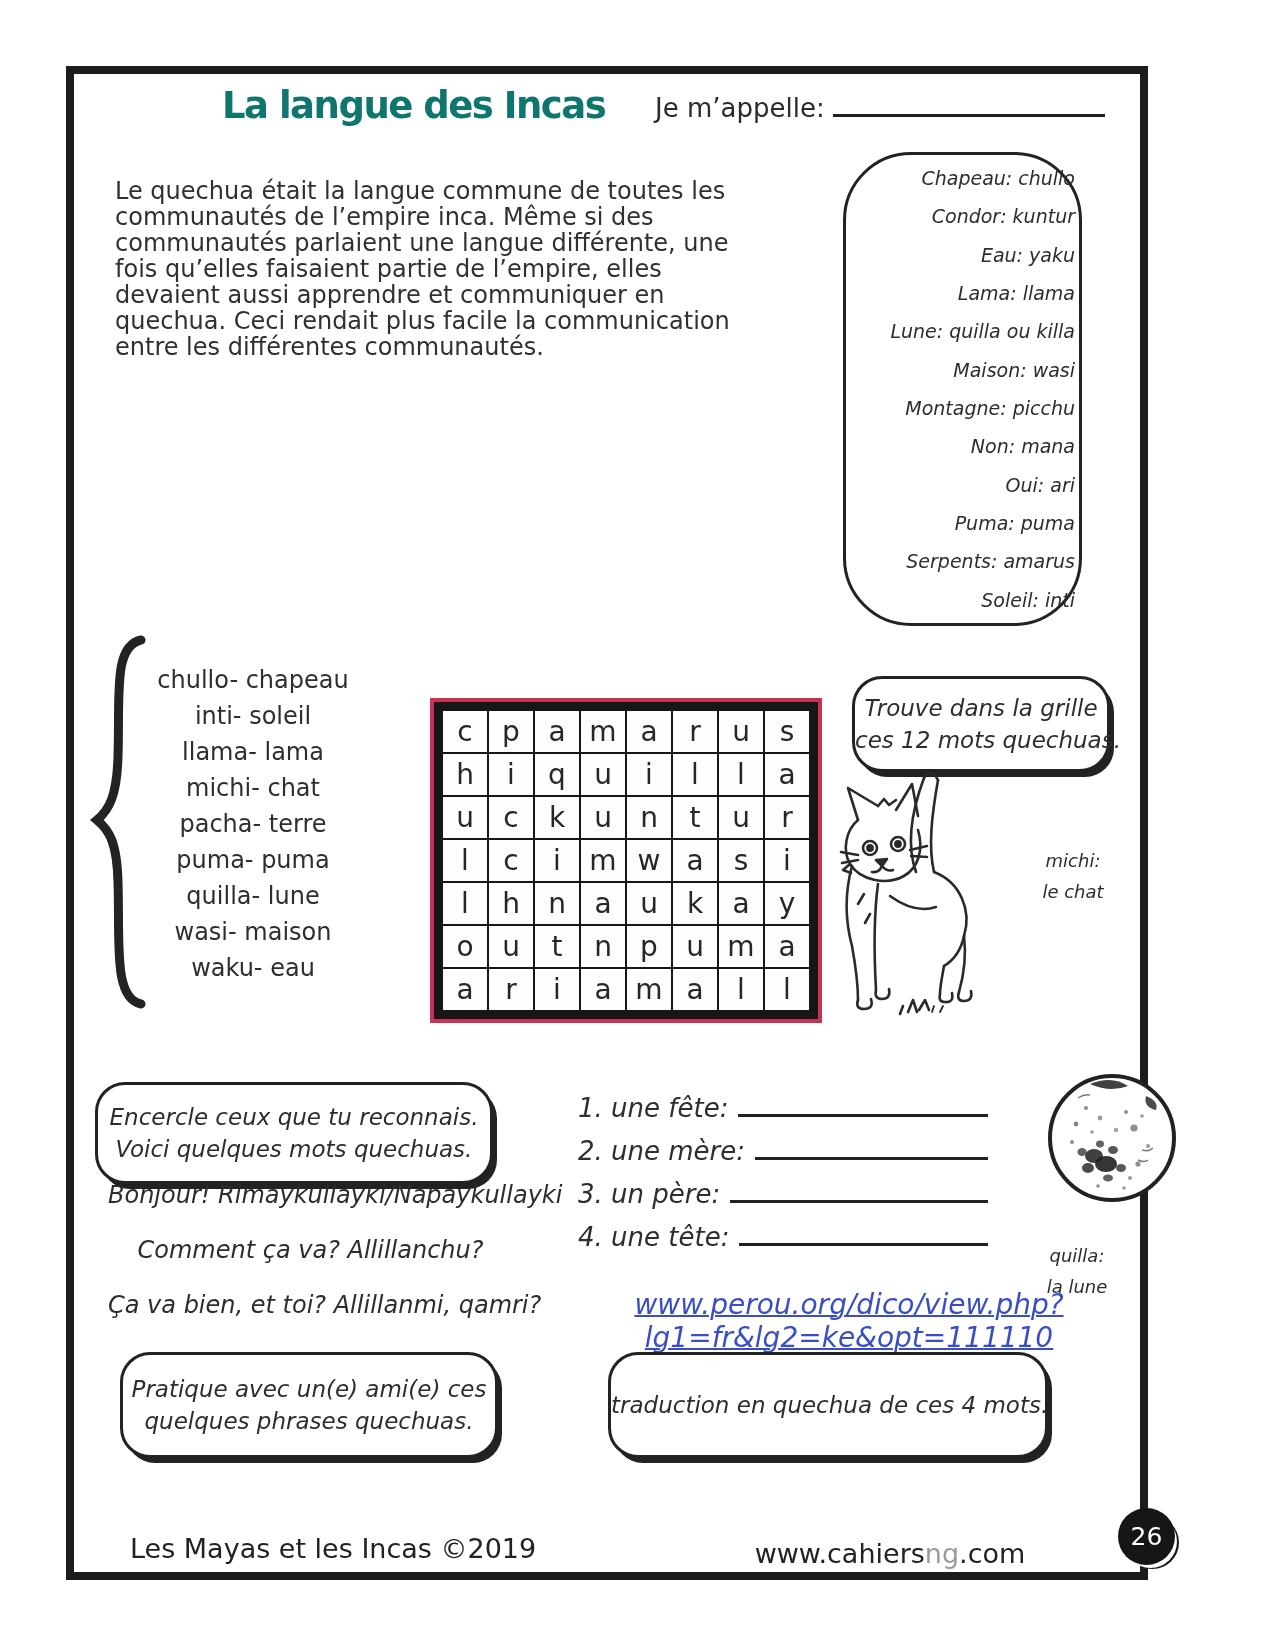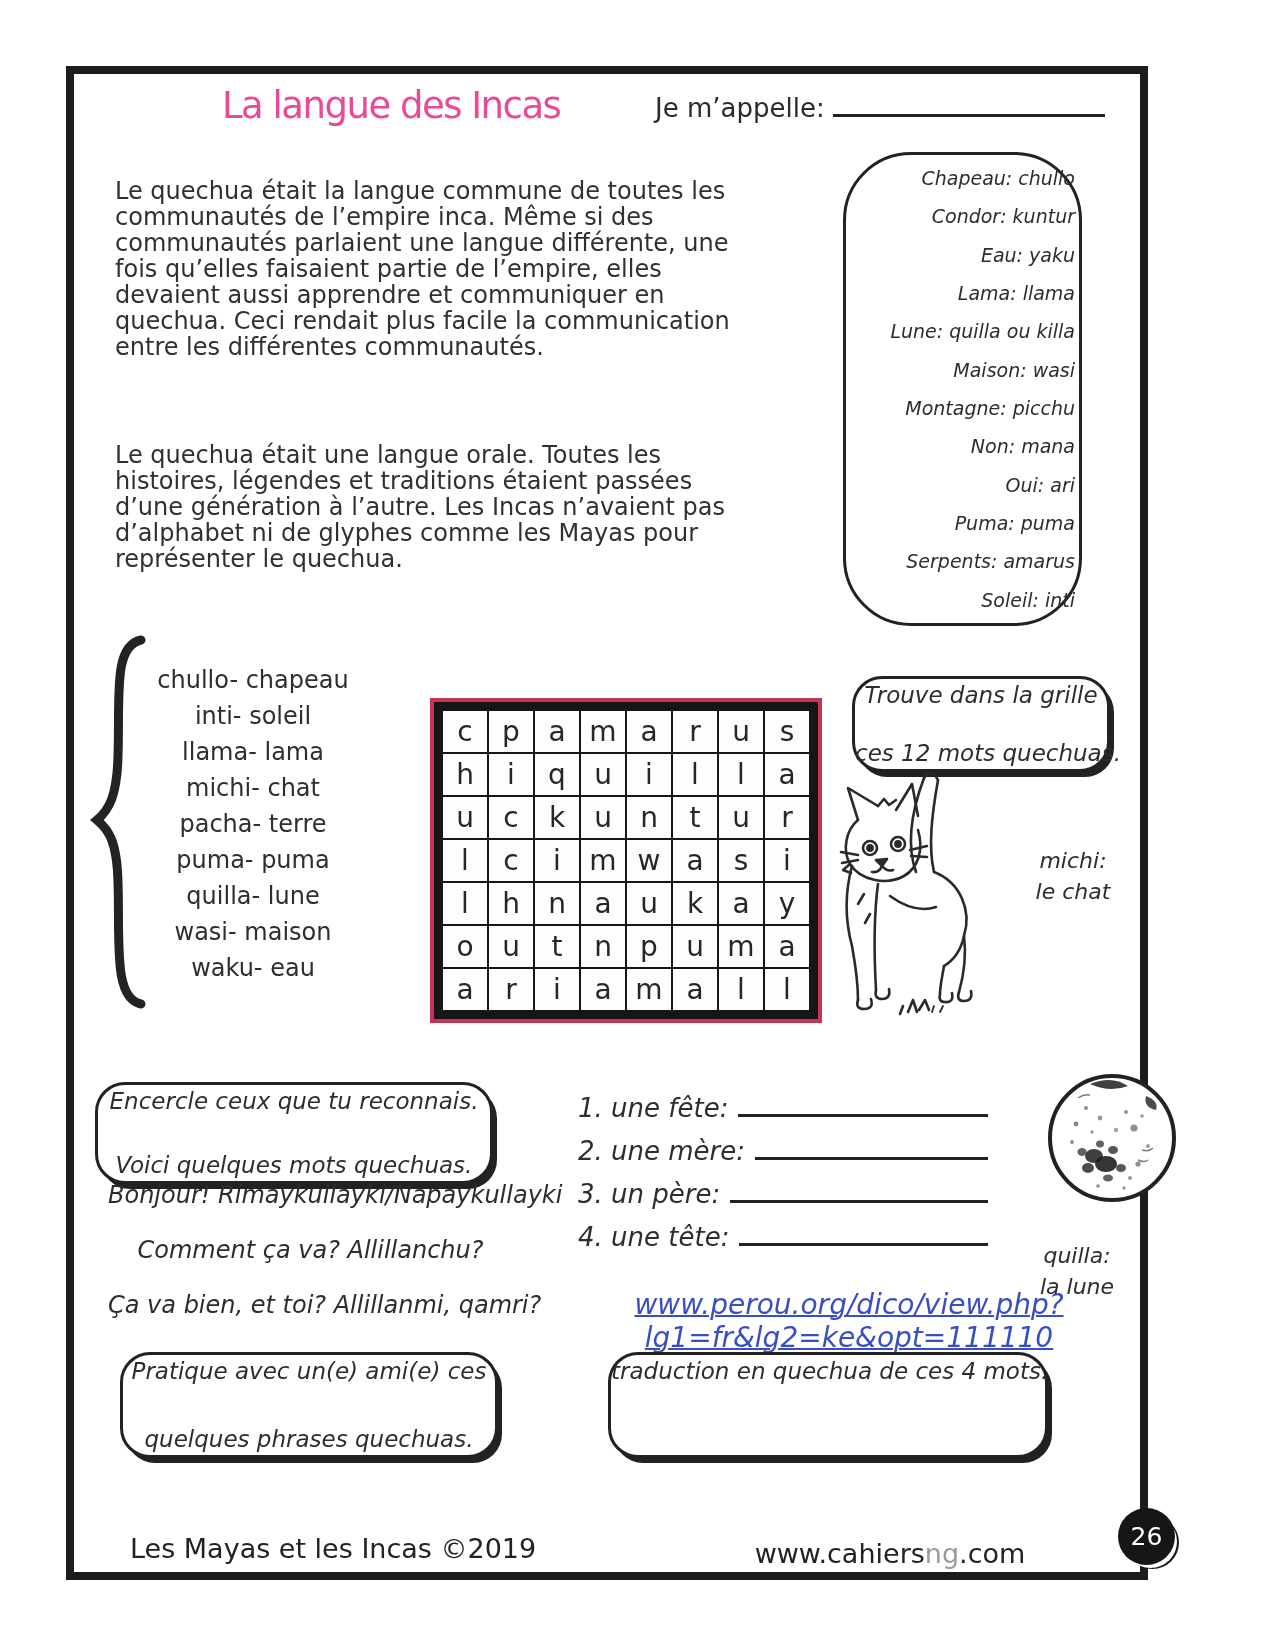--- a/index.html
+++ b/index.html
@@ -12,8 +12,8 @@
     border:8px solid #1c1c1c;
   }
   .title{
-    position:absolute; left:222px; top:84px; font-size:37px; font-weight:400;
-    letter-spacing:-1.5px; color:#ec4899;
+    position:absolute; left:222px; top:84px; font-size:37px; font-weight:700;
+    letter-spacing:-1.5px; color:#0f766e;
   }
   .name-row{ position:absolute; left:655px; top:90px; font-size:26px; }
   .name-line{ display:inline-block; width:272px; border-bottom:3px solid #222; height:24px; margin-left:8px;}

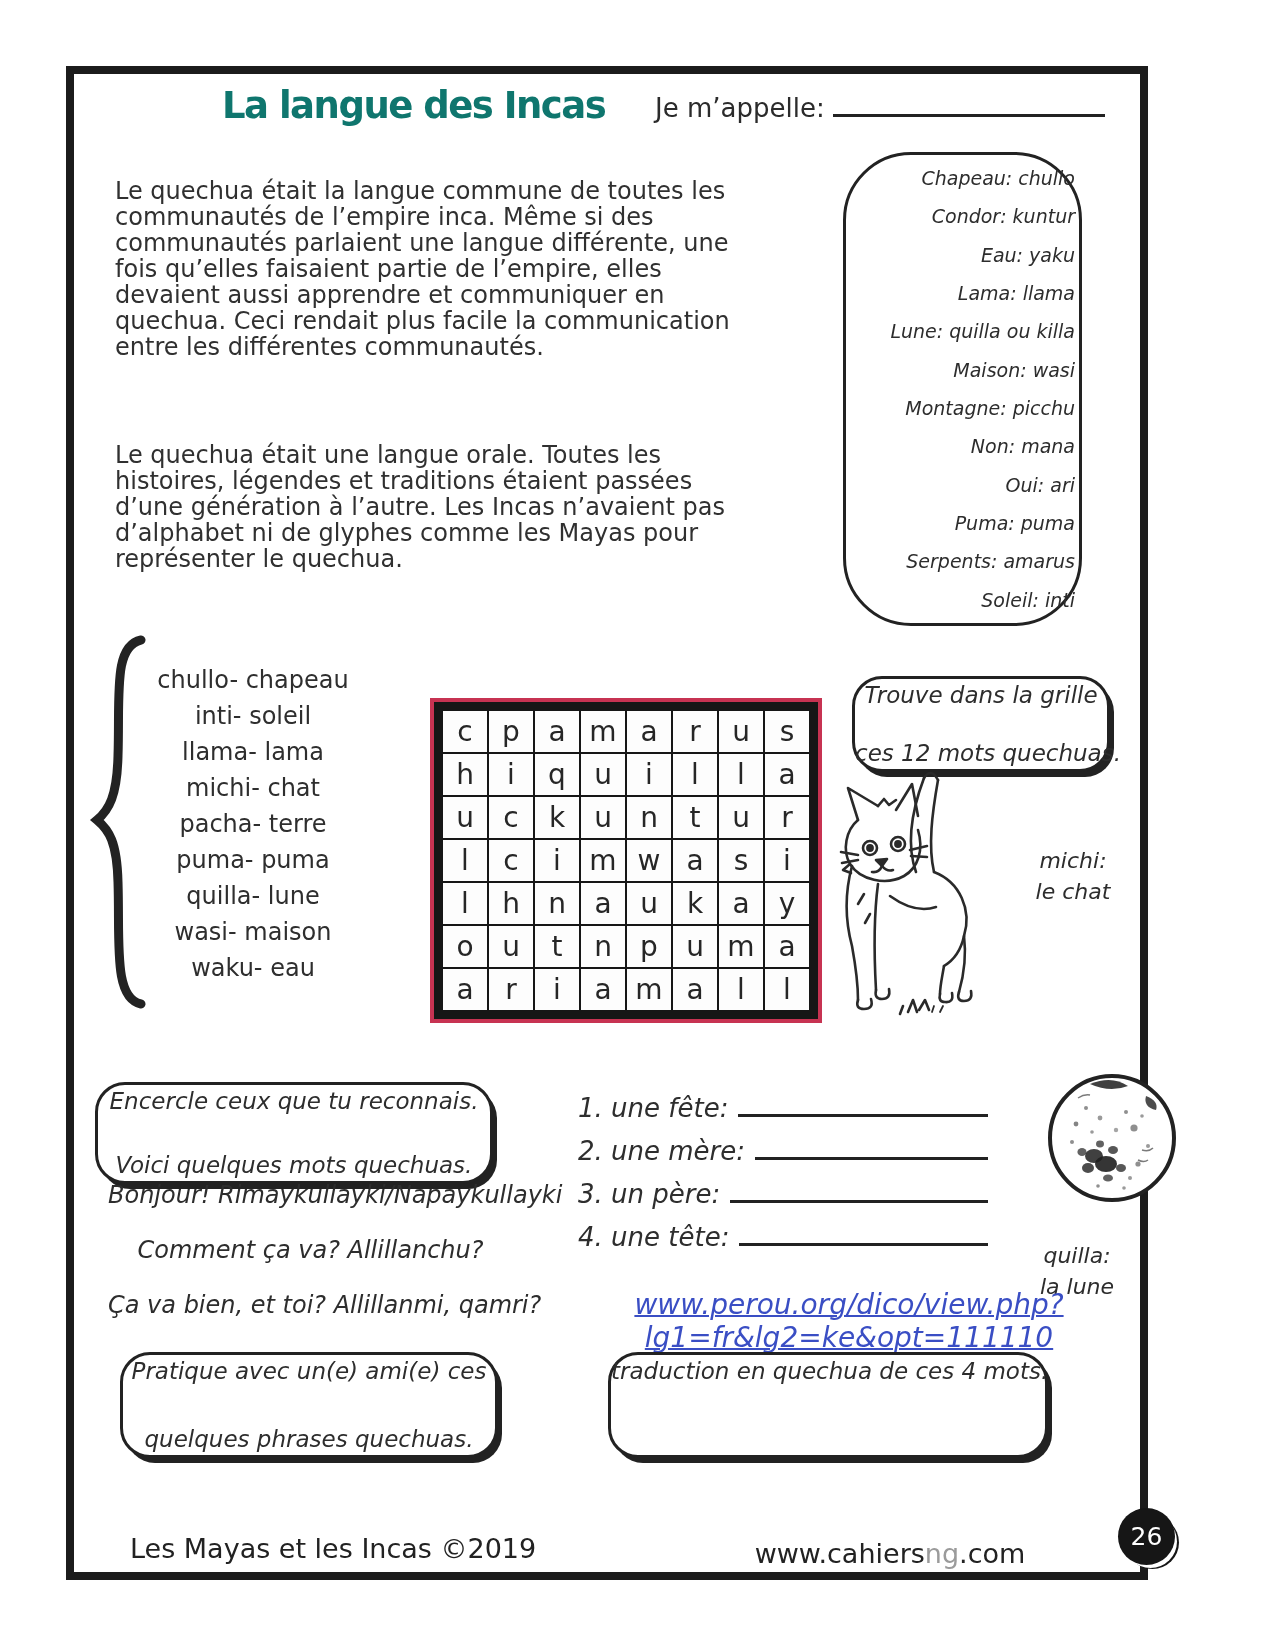--- a/index.html
+++ b/index.html
@@ -93,7 +93,6 @@
   </div>
 
   <div class="para p1">Le quechua était la langue commune de toutes les communautés de l’empire inca. Même si des communautés parlaient une langue différente, une fois qu’elles faisaient partie de l’empire, elles devaient aussi apprendre et communiquer en quechua. Ceci rendait plus facile la communication entre les différentes communautés.</div>
-  <div class="para p2">Le quechua était une langue orale. Toutes les histoires, légendes et traditions étaient passées d’une génération à l’autre. Les Incas n’avaient pas d’alphabet ni de glyphes comme les Mayas pour représenter le quechua.</div>
 
   <div class="vocab-box">
       <div class="vocab-line">Chapeau: chullo</div>

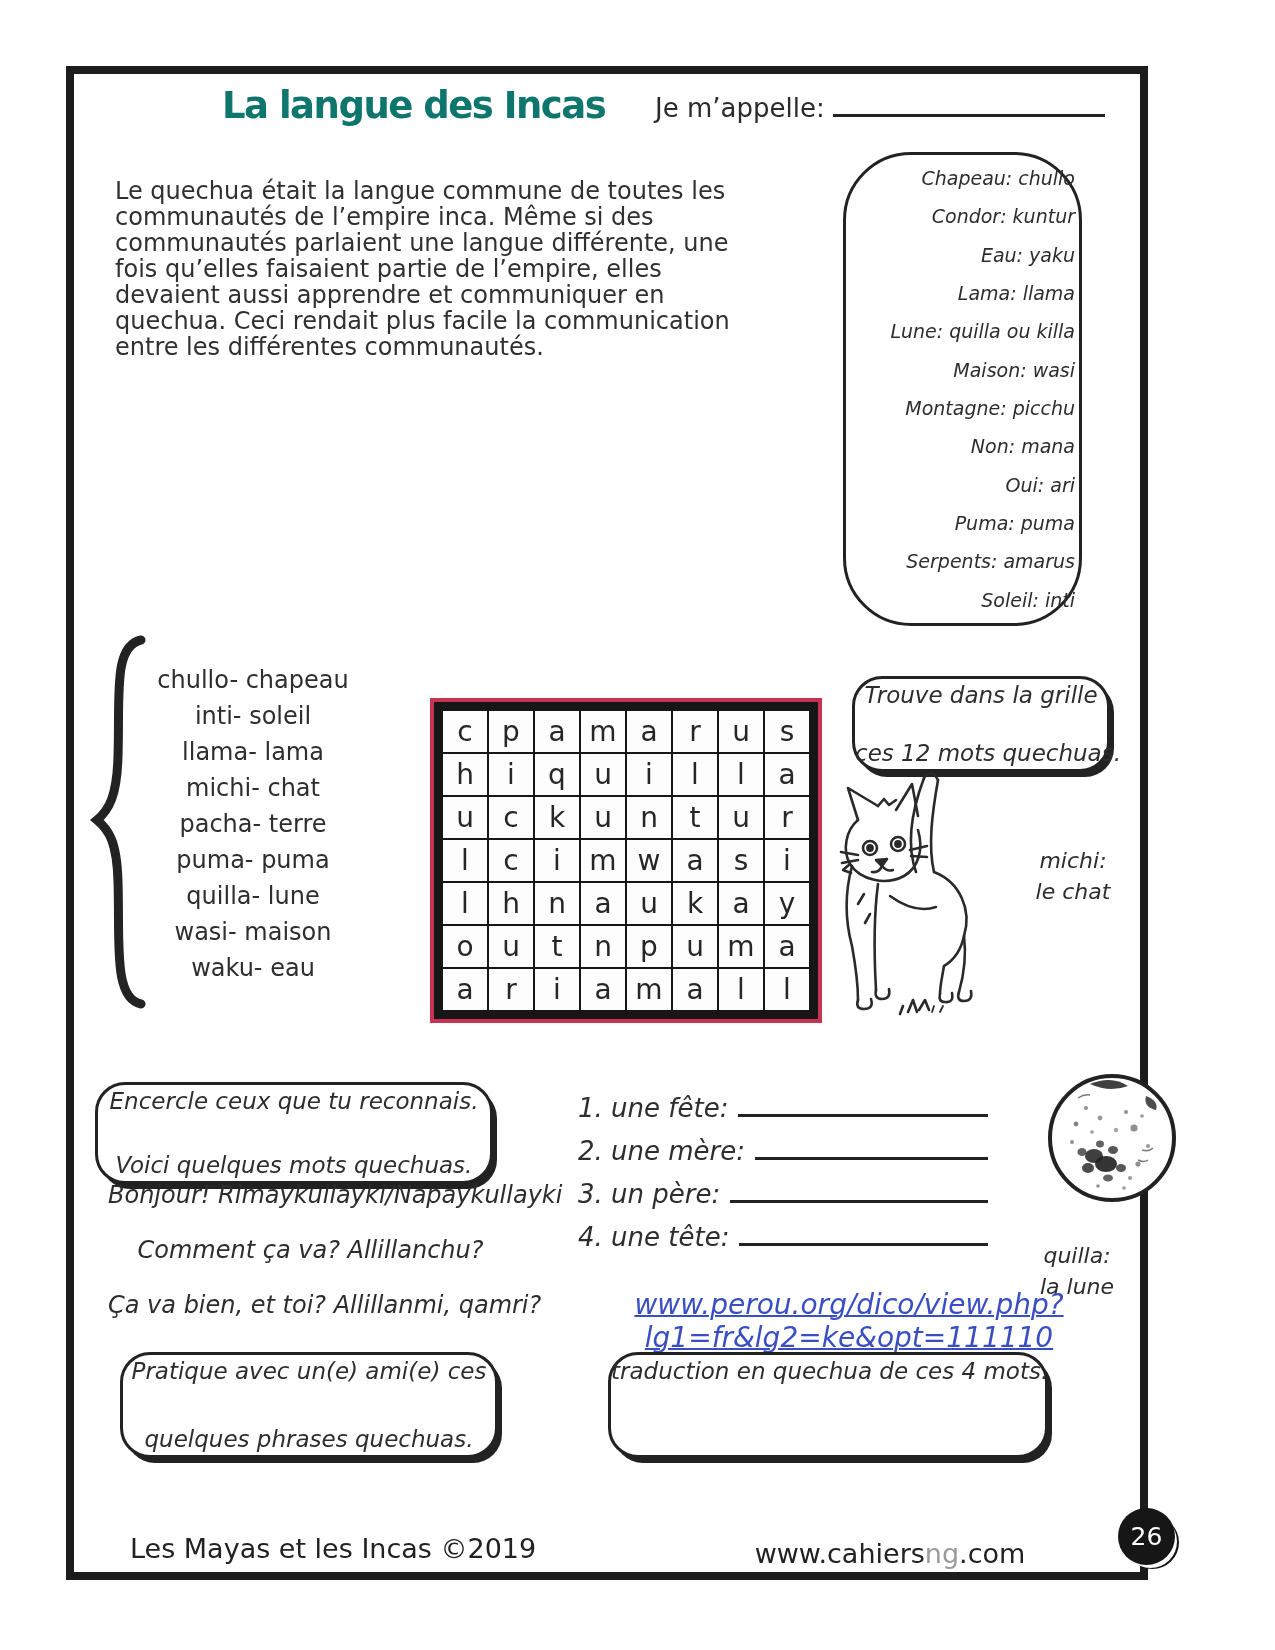--- a/index.html
+++ b/index.html
@@ -45,7 +45,7 @@
   .bubble{
     position:absolute; border:3px solid #222; border-radius:30px; background:#fff;
     box-shadow:5px 6px 0 -1px #222;
-    display:flex; flex-direction:column; justify-content:space-between; text-align:center;
+    display:flex; flex-direction:column; justify-content:center; text-align:center;
   }
   .bubble-line{ font-style:italic; font-size:23px; line-height:32px; color:#2d2d2d; white-space:nowrap;}
   .b-grid{ left:852px; top:676px; width:252px; height:90px; }

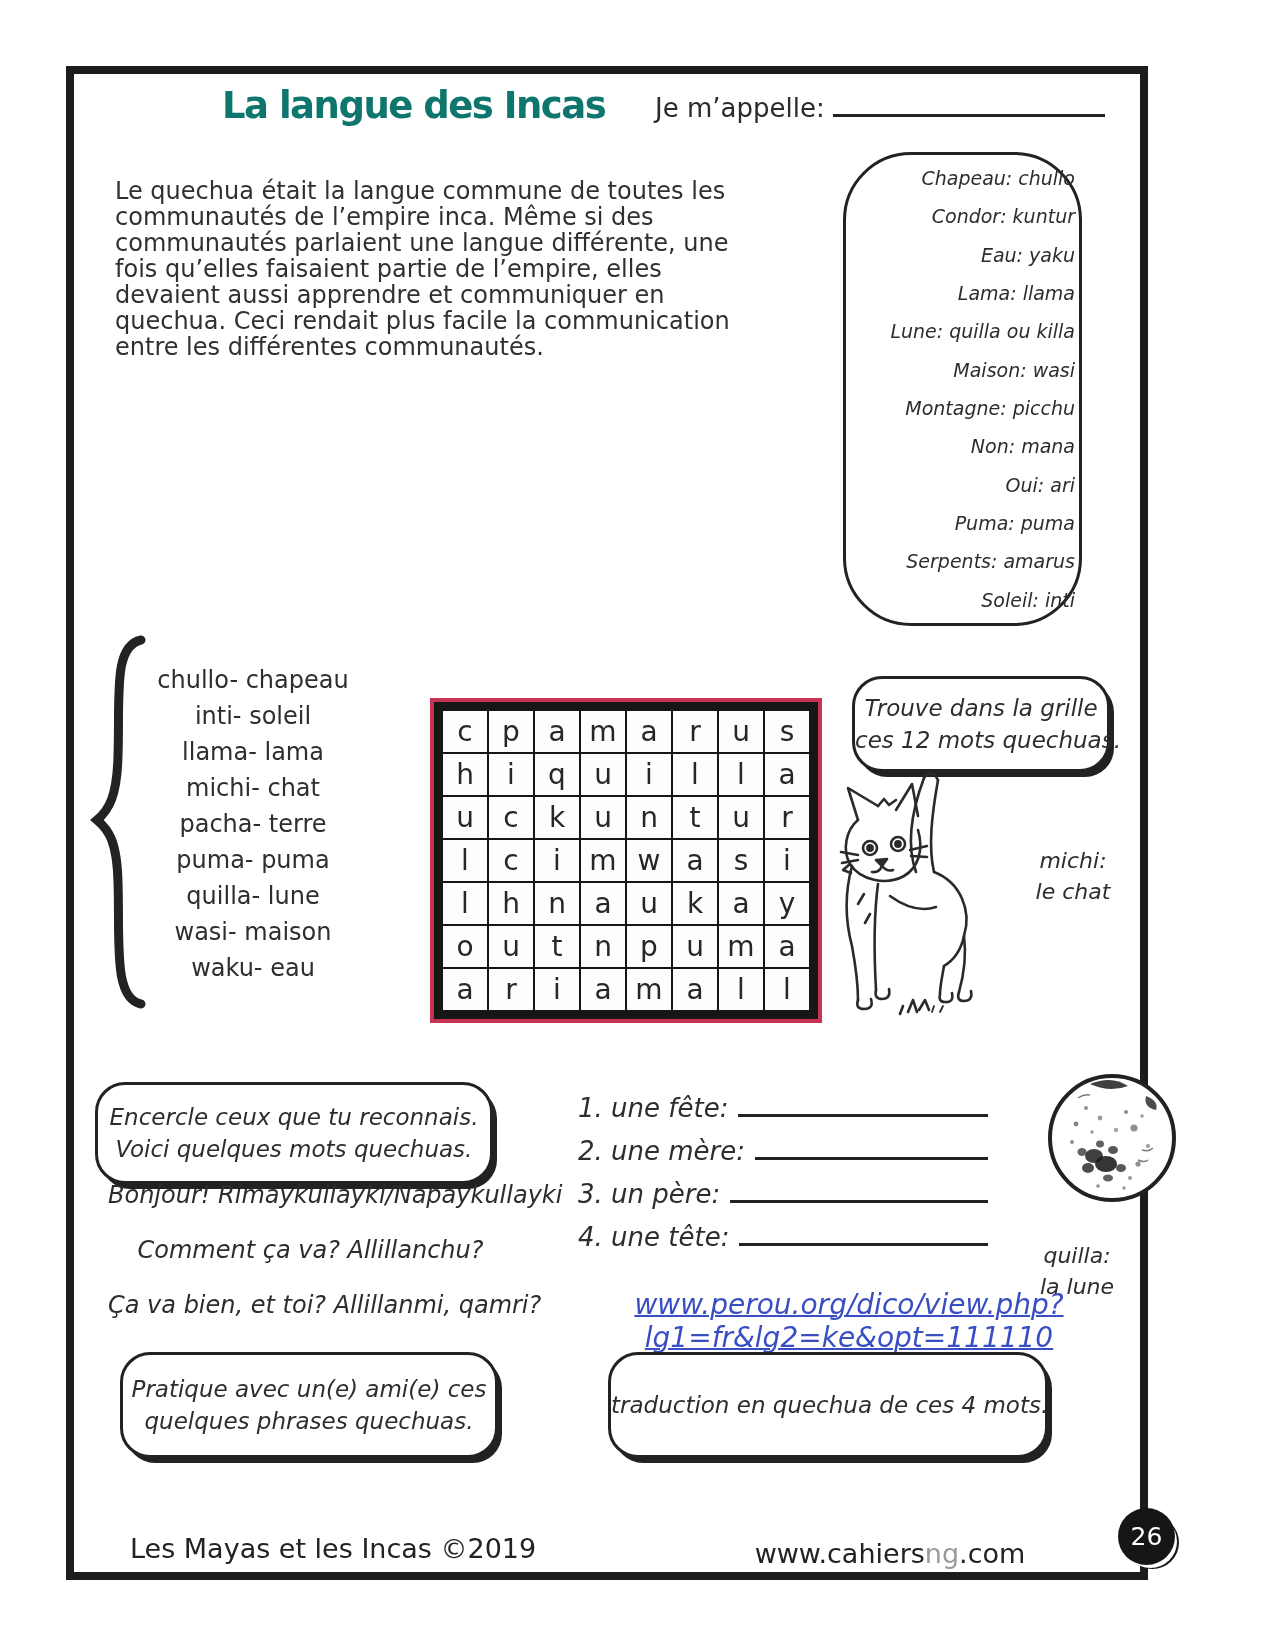--- a/index.html
+++ b/index.html
@@ -53,7 +53,7 @@
   .b-practice{ left:120px; top:1352px; width:372px; height:100px; }
   .b-website{ left:608px; top:1352px; width:434px; height:100px; }
   .caption{ position:absolute; text-align:center; }
-  .caption-line{ font-style:italic; font-size:22px; line-height:31px; color:#2d2d2d; white-space:nowrap;}
+  .caption-line{ font-style:italic; font-size:18px; line-height:31px; color:#2d2d2d; white-space:nowrap;}
   .cap-cat{ left:1008px; top:845px; width:130px; }
   .cap-moon{ left:1012px; top:1240px; width:130px; }
   .cat-svg{ position:absolute; left:812px; top:762px; }

